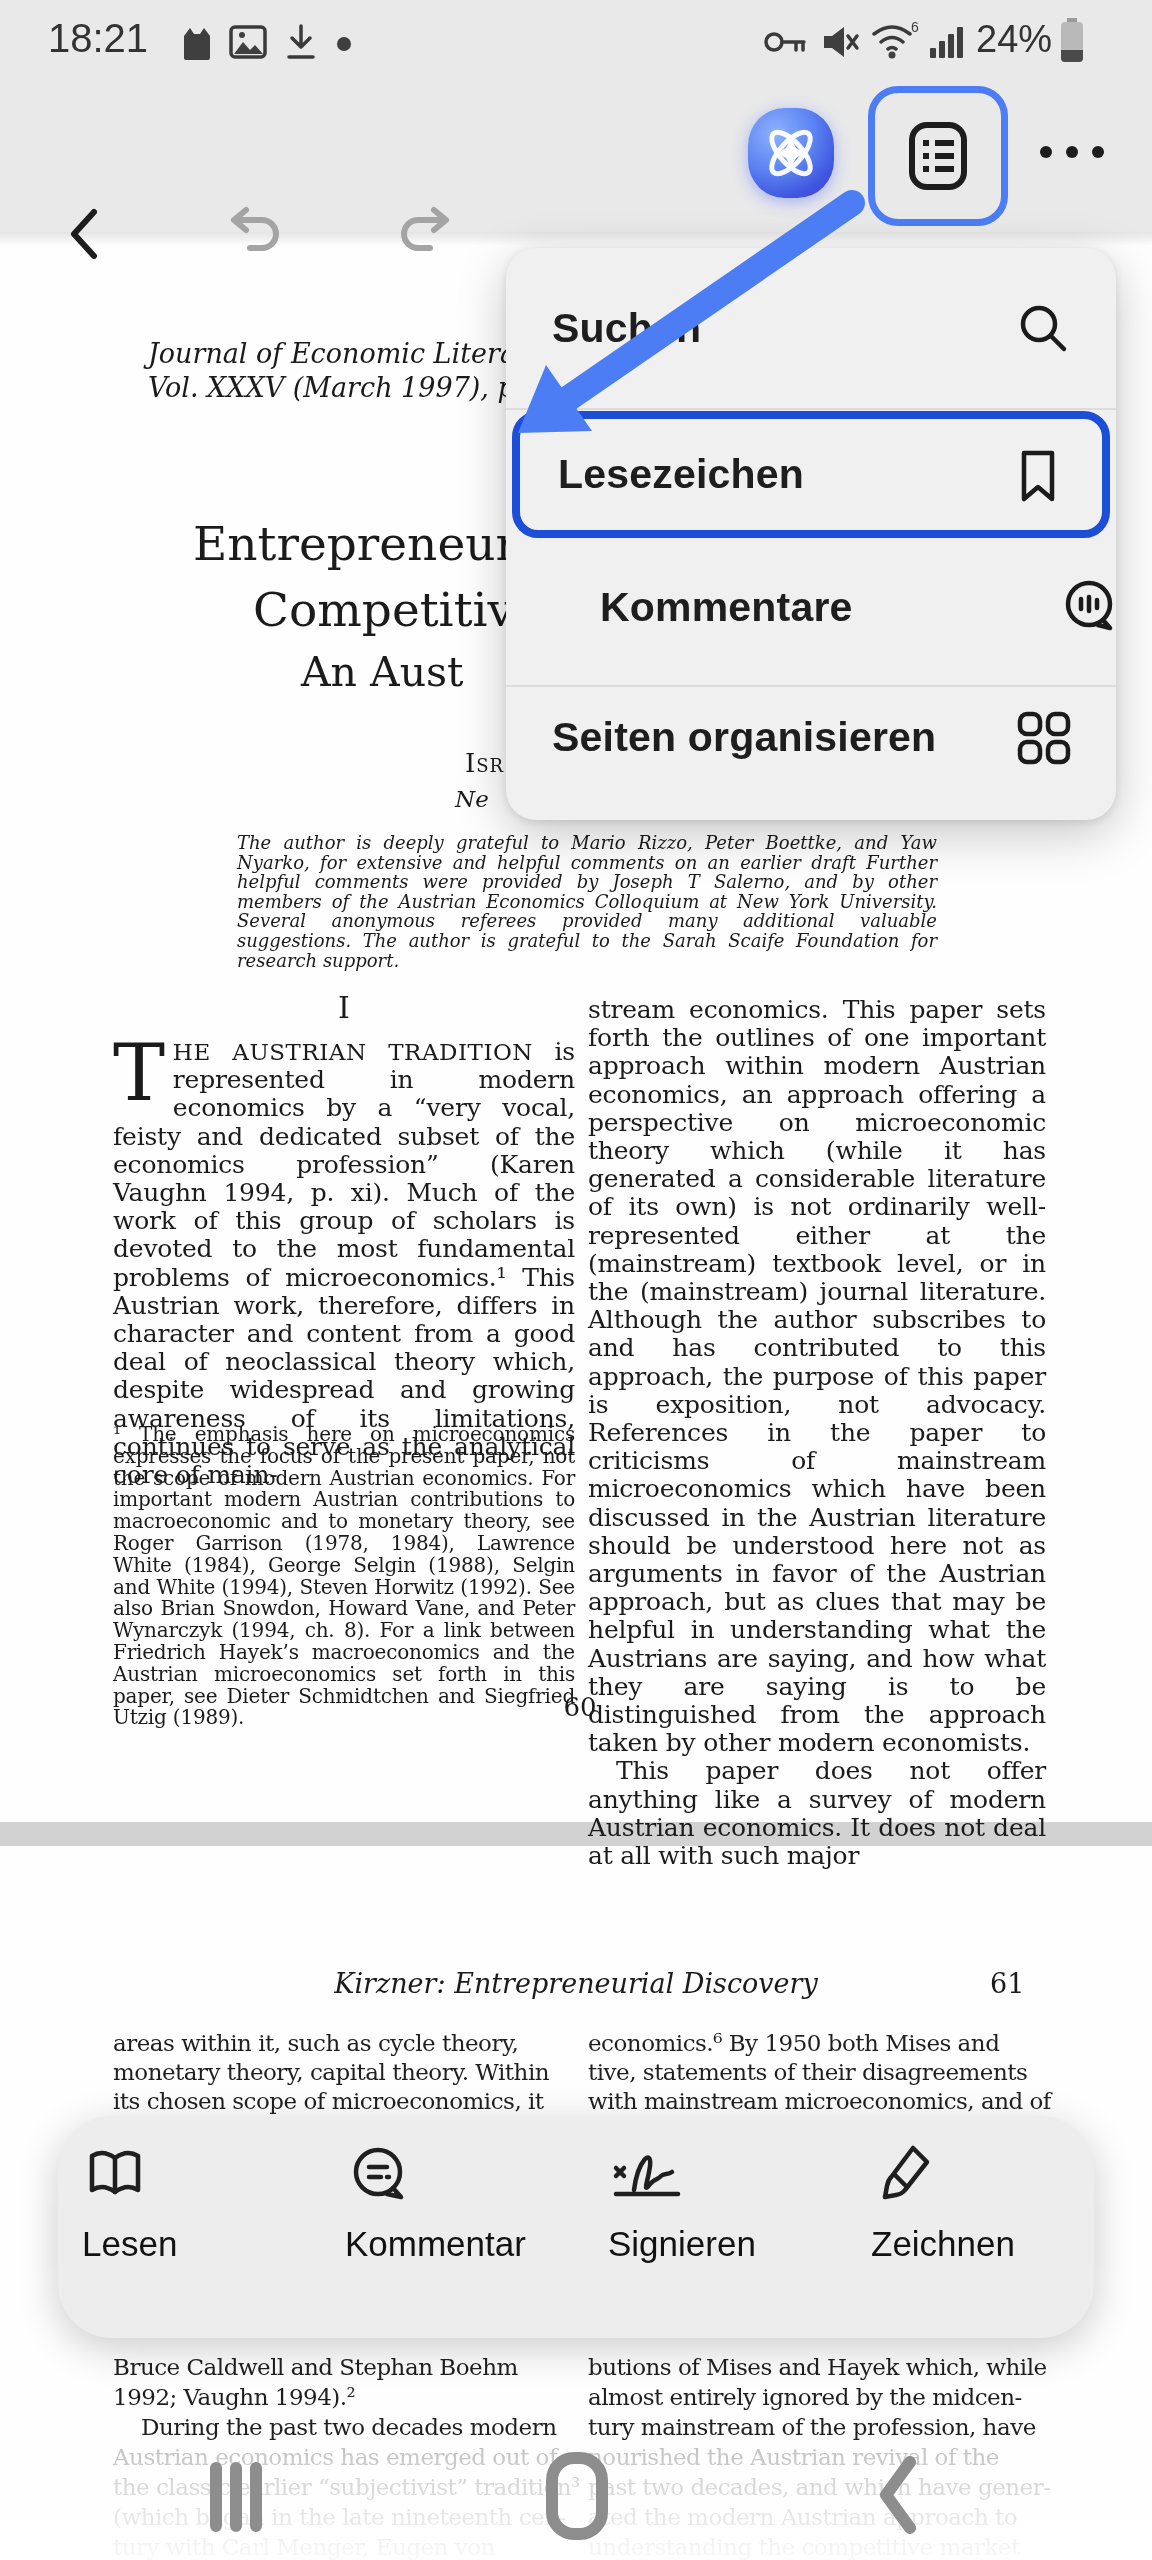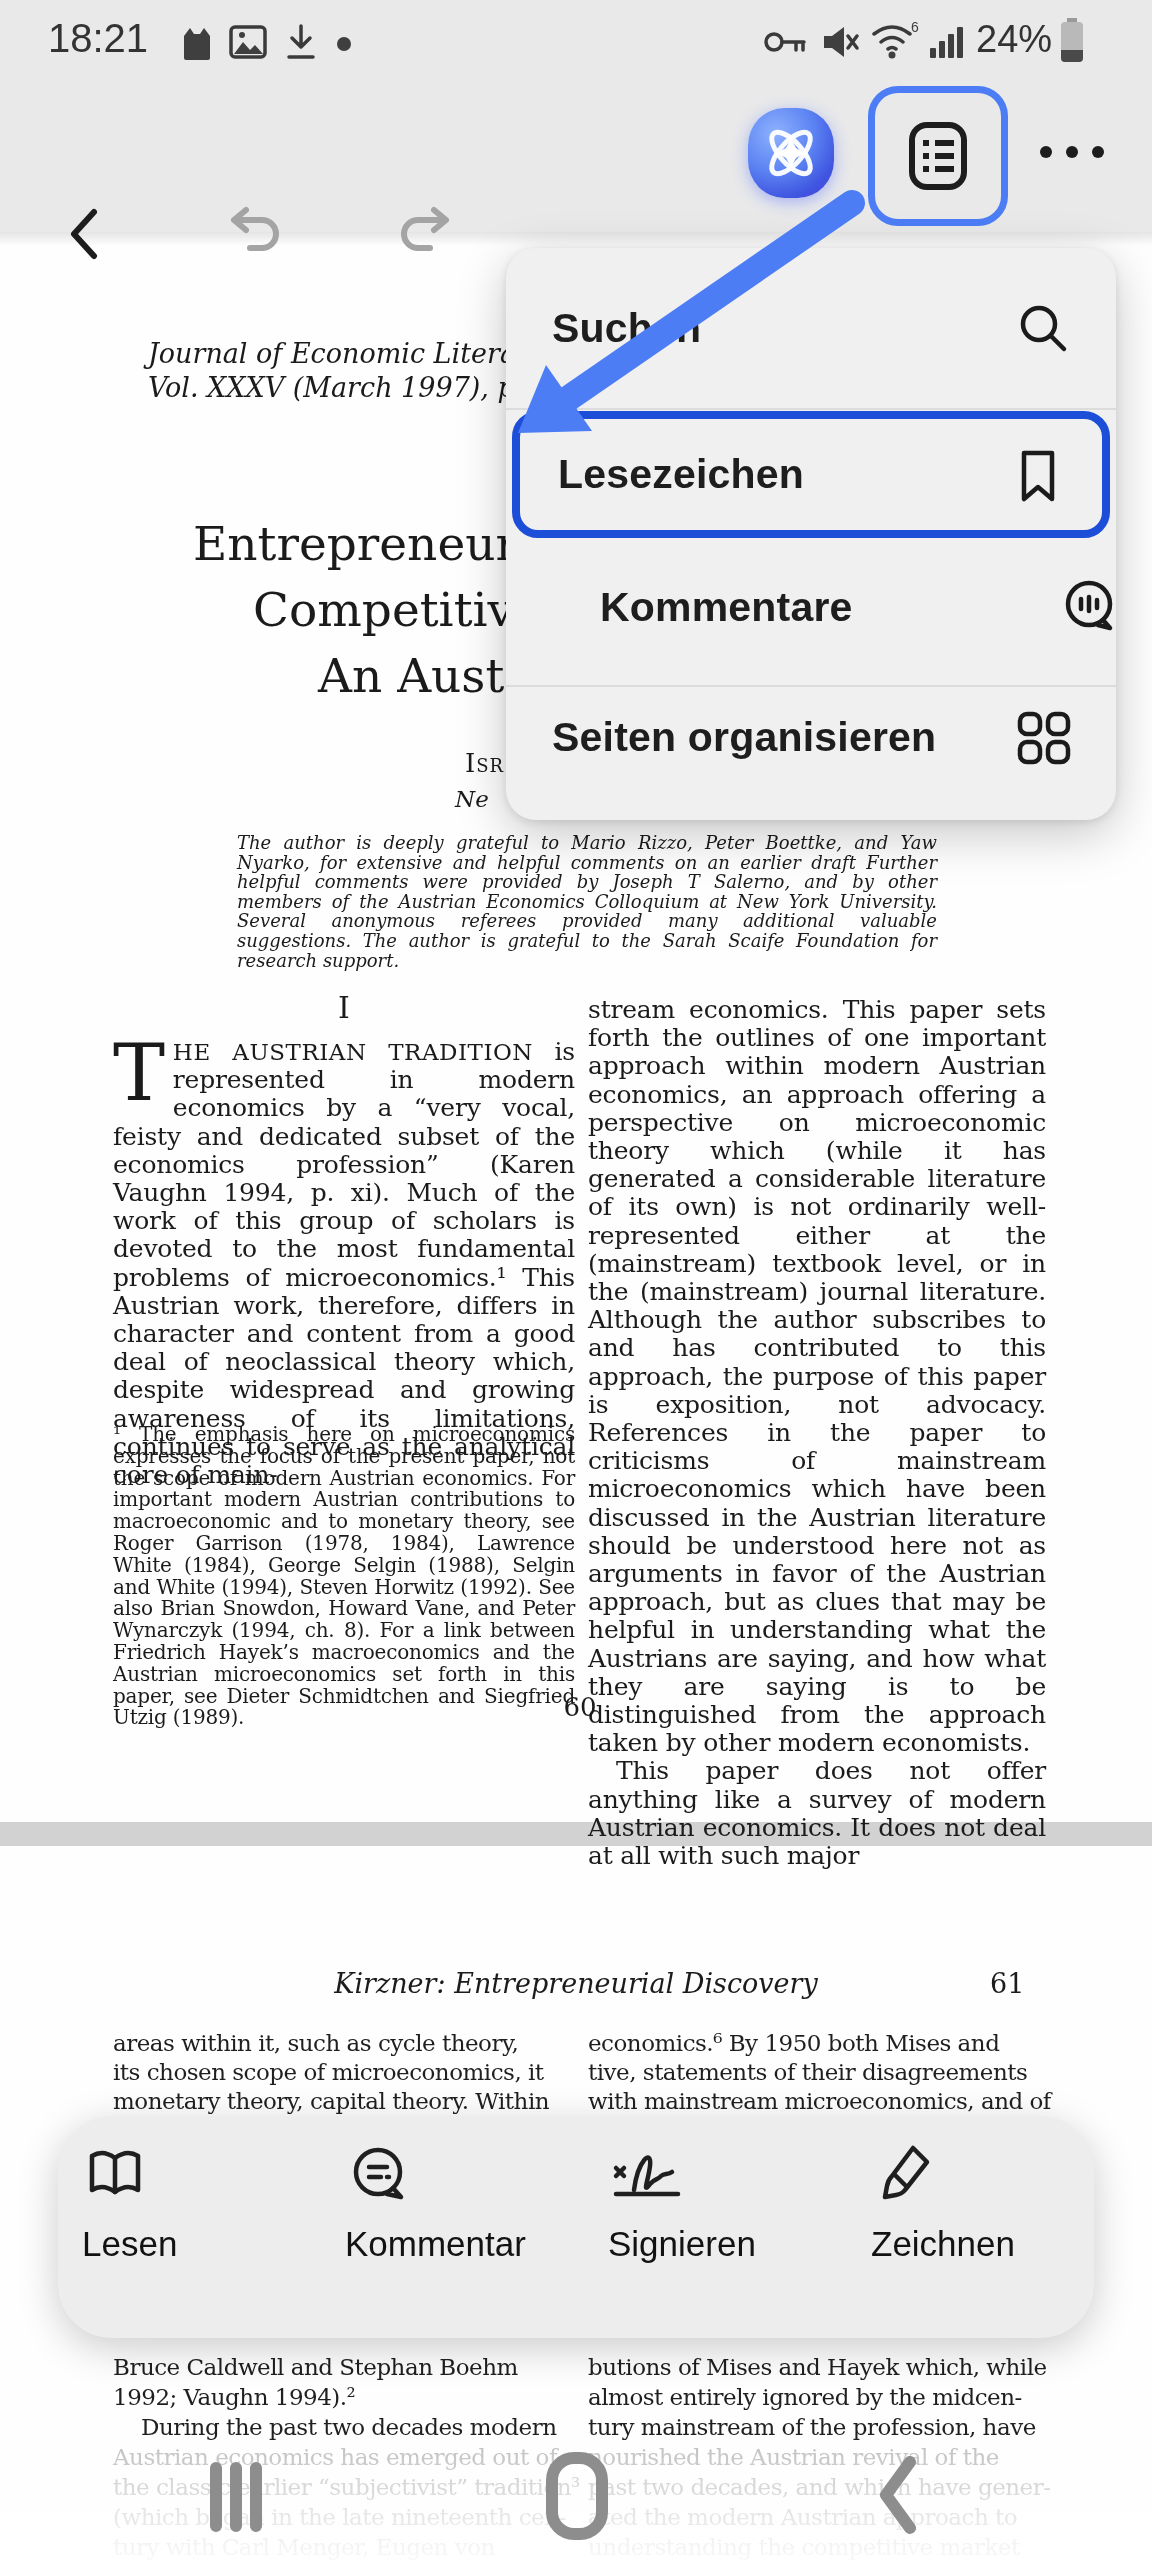--- a/index.html
+++ b/index.html
@@ -66,7 +66,7 @@
 
   <div class="abs serif" style="left:193px;top:516px;font-size:47px;z-index:2;">Entrepreneur</div>
   <div class="abs serif" style="left:253px;top:582px;font-size:47px;z-index:2;">Competitiv</div>
-  <div class="abs serif" style="left:318px;top:648px;font-size:47px;z-index:2;">An Aust</div>
+  <div class="abs serif" style="left:301px;top:648px;font-size:41px;z-index:2;">An Aust</div>
 
   <div class="abs serif" style="left:465px;top:748px;font-size:26px;font-variant:small-caps;letter-spacing:1px;z-index:2;">Isr</div>
   <div class="abs serif it" style="left:455px;top:786px;font-size:23px;z-index:2;">Ne</div>

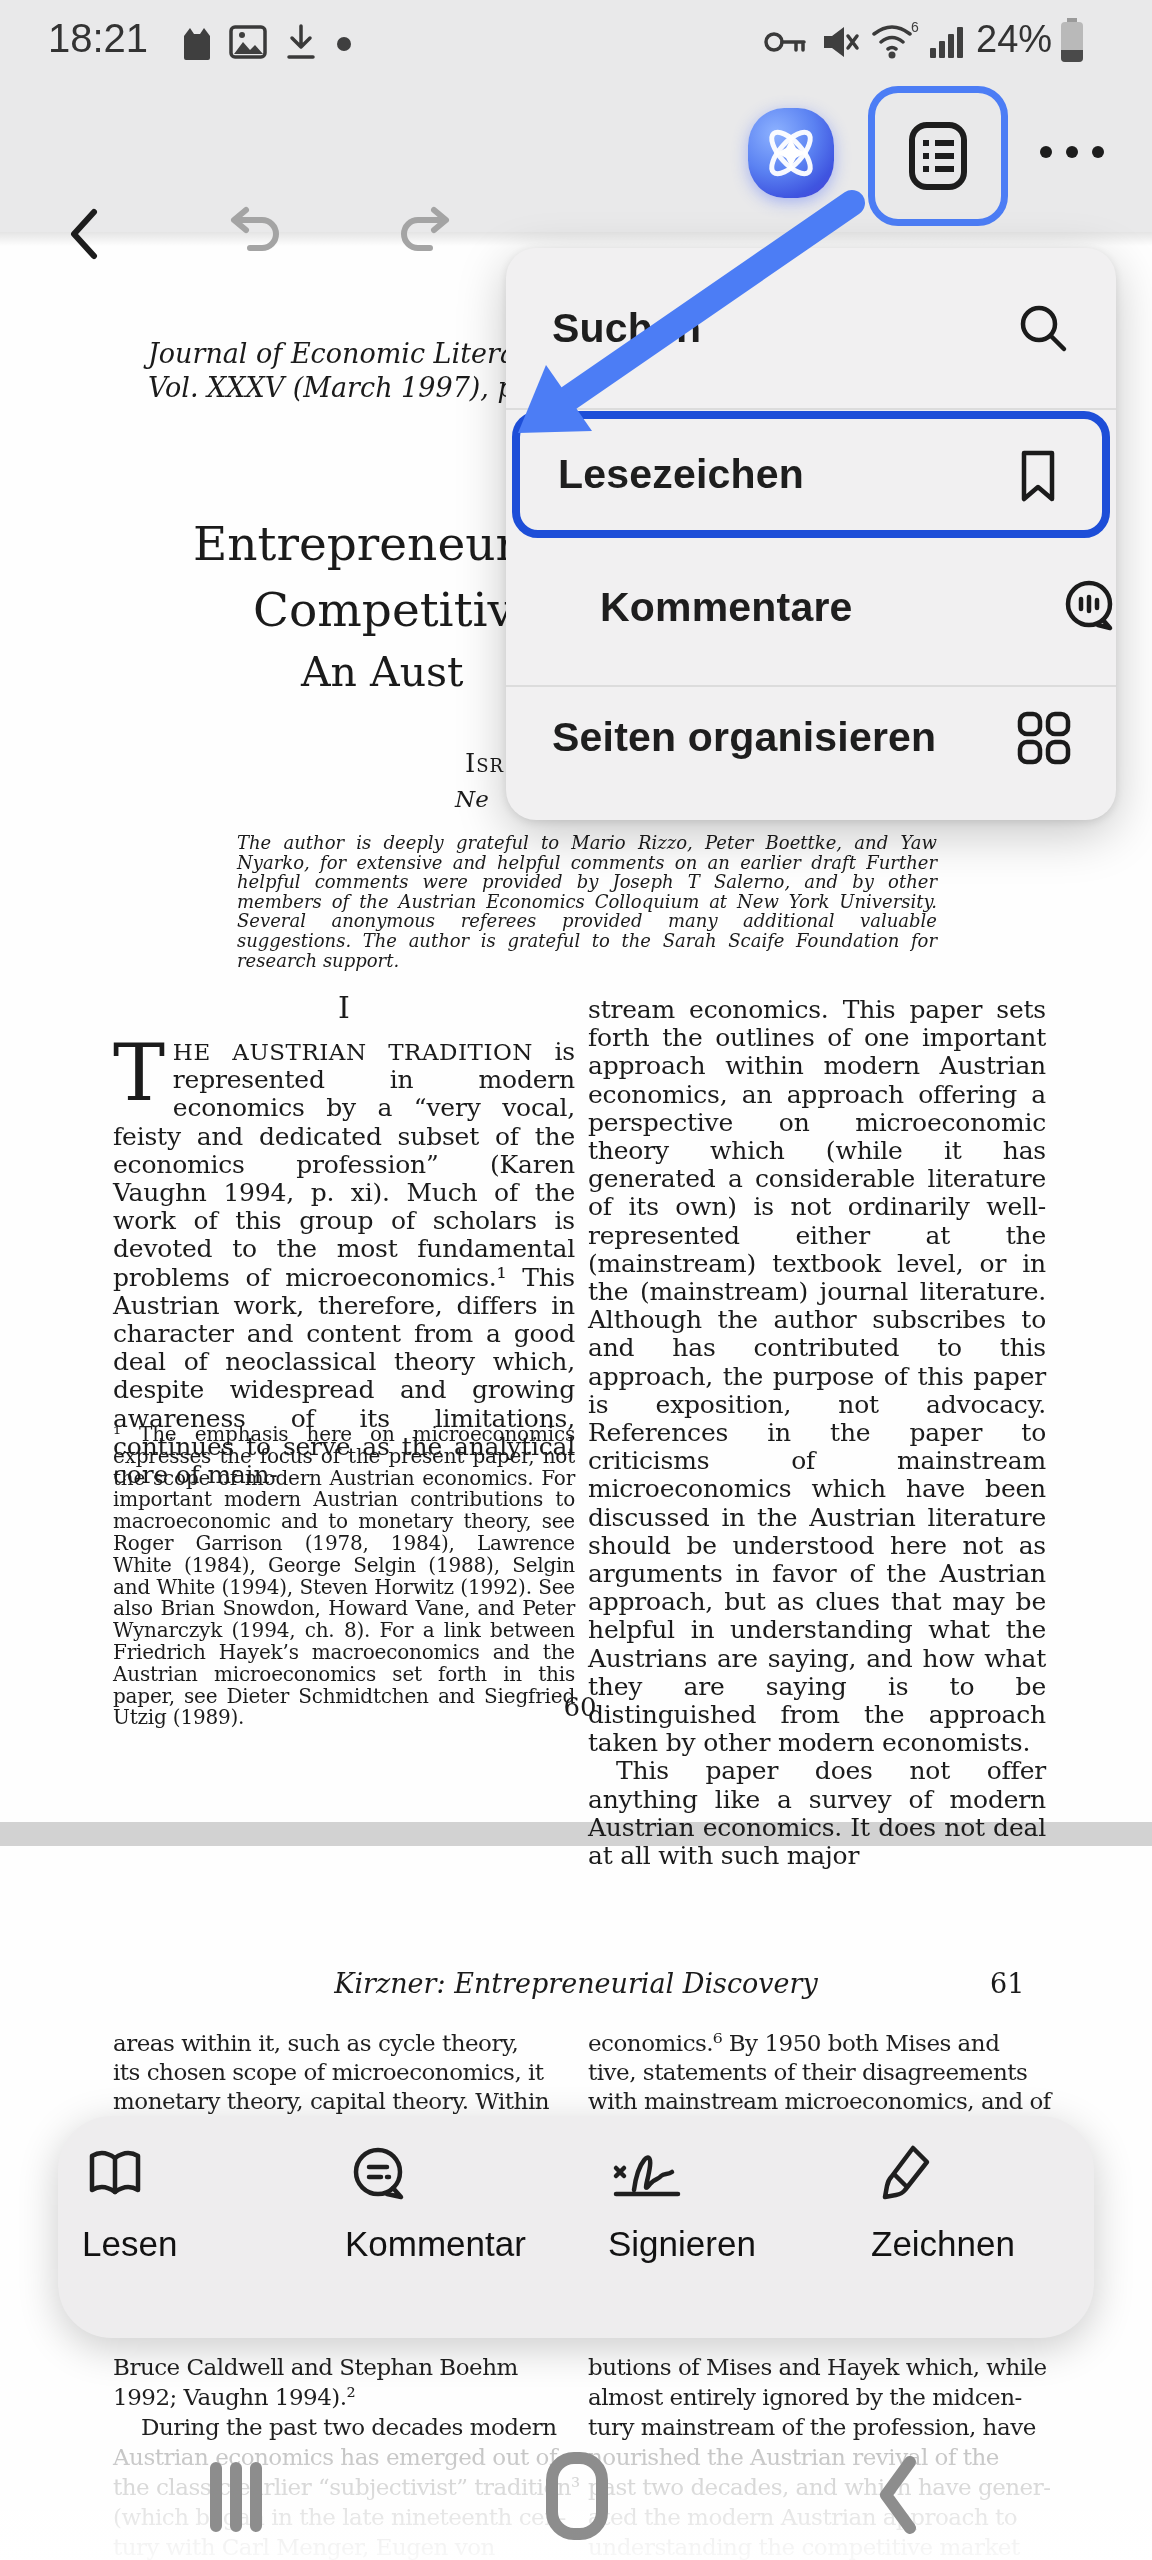--- a/index.html
+++ b/index.html
@@ -93,8 +93,8 @@
 
   <div class="abs colL" style="top:2029px;z-index:2;">
     <div class="serif line23 d0">areas within it, such as cycle theory,</div>
+    <div class="serif line23 d0">monetary theory, capital theory. Within</div>
     <div class="serif line23 d0">its chosen scope of microeconomics, it</div>
-    <div class="serif line23 d0">monetary theory, capital theory. Within</div>
     <div class="serif line23 d0">does not claim to represent a universally</div>
   </div>
   <div class="abs colR" style="top:2029px;z-index:2;">

